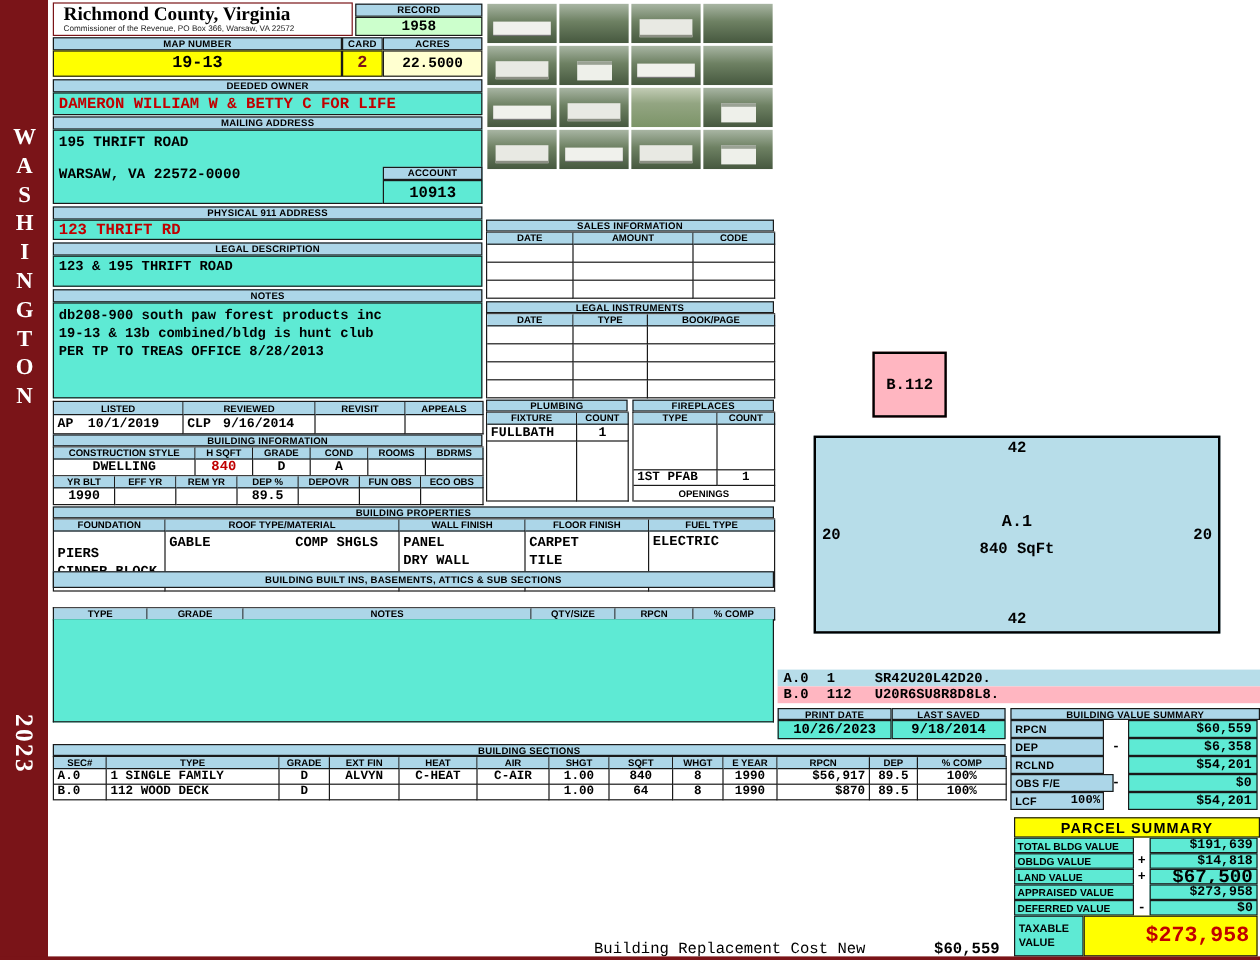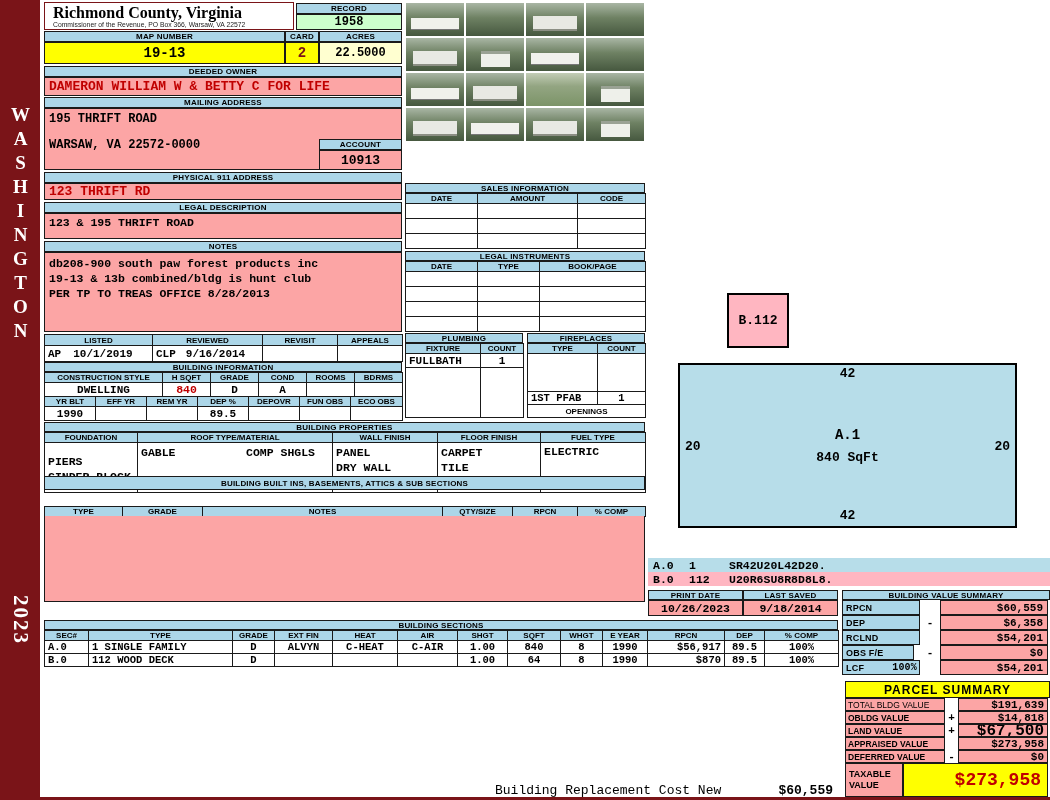--- a/index.html
+++ b/index.html
@@ -15,7 +15,7 @@
   .maroon-text{color:#7a1418}
   .bar{position:absolute;background:#acd6e8;border:1px solid #1a1a1a;display:flex;align-items:center;
        justify-content:center;font-size:8px;font-weight:bold;letter-spacing:.2px;white-space:nowrap;overflow:hidden}
-  .box{position:absolute;border:1px solid #1a1a1a;background:#fca5a5;overflow:hidden}
+  .box{position:absolute;border:1px solid #1a1a1a;background:#5eead4;overflow:hidden}
   .g{position:absolute;display:grid;background:#fff;border-top:1px solid #1a1a1a;border-left:1px solid #1a1a1a}
   .g>div{border-right:1px solid #1a1a1a;border-bottom:1px solid #1a1a1a;display:flex;align-items:center;
          white-space:nowrap;overflow:hidden;padding:0 3px;font-size:10.5px}

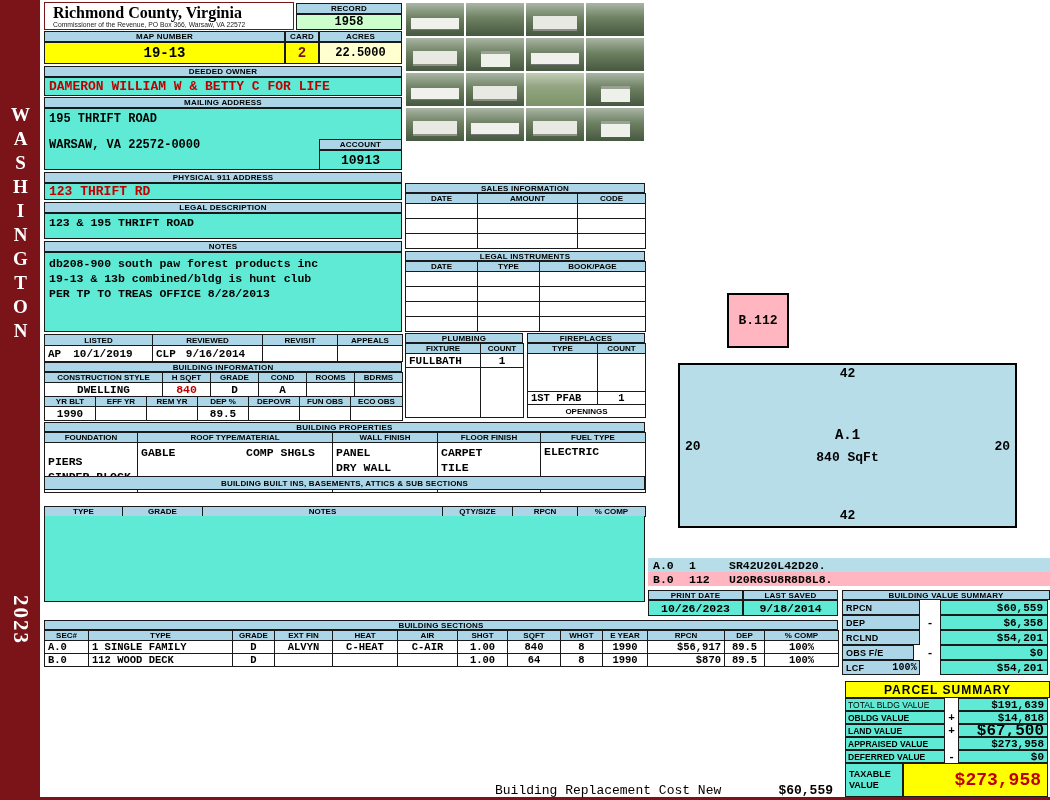--- a/index.html
+++ b/index.html
@@ -300,7 +300,7 @@
   <div class="abs fx c mono" style="left:920px;top:630px;width:20px;height:15px;font-weight:bold;font-size:11px"></div>
   <div class="box fx r mono" style="left:940px;top:630px;width:108px;height:15px;font-weight:bold;font-size:11px;padding-right:4px">$54,201</div>
 
-  <div class="bar" style="left:842px;top:645px;width:72px;height:15px;justify-content:flex-start;padding-left:3px;font-size:9px">
+  <div class="bar" style="left:842px;top:645px;width:86px;height:15px;justify-content:flex-start;padding-left:3px;font-size:9px">
     <span>OBS F/E</span>
     <span class="mono" style="margin-left:auto;font-size:10px;padding-right:2px"></span>
   </div>

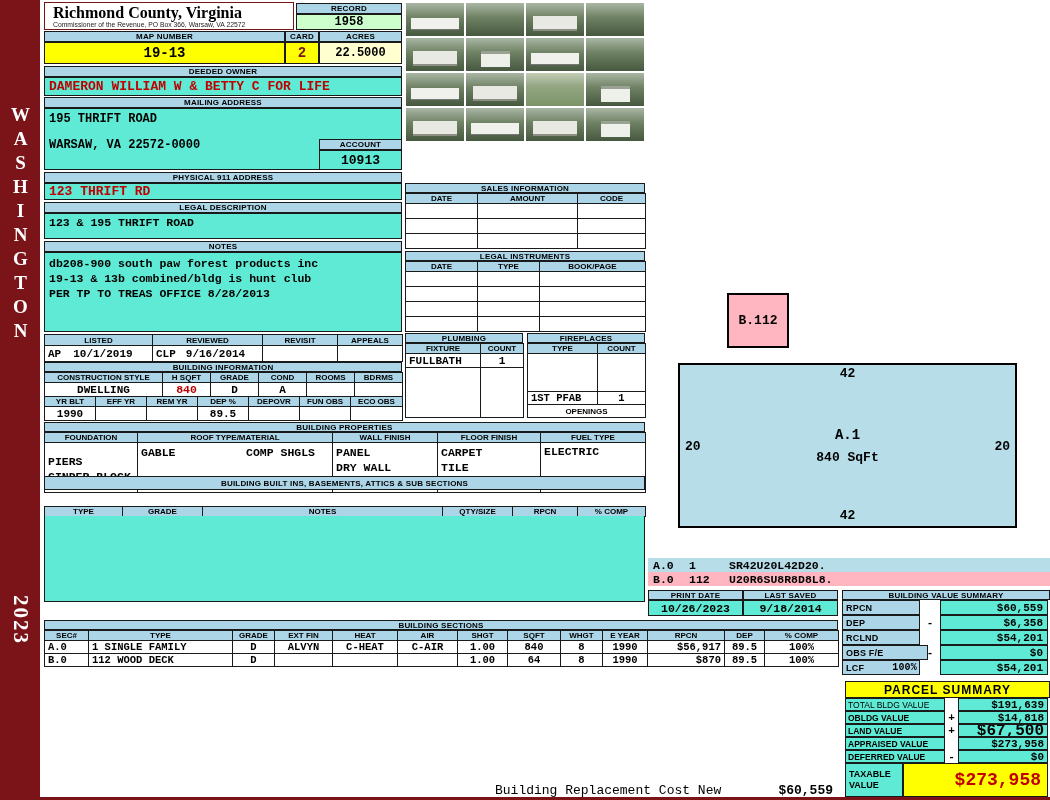--- a/index.html
+++ b/index.html
@@ -361,7 +361,7 @@
 
   <div class="box fx c" style="left:845px;top:681px;width:205px;height:17px;background:#ffff00;font-weight:bold;font-size:12px;letter-spacing:1px">PARCEL SUMMARY</div>
 
-  <div class="box fx" style="left:845px;top:698px;width:100px;height:13px;font-weight:normal;font-size:8.5px;padding-left:2px">TOTAL BLDG VALUE</div>
+  <div class="box fx" style="left:845px;top:698px;width:100px;height:13px;font-weight:bold;font-size:8.5px;padding-left:2px">TOTAL BLDG VALUE</div>
   <div class="abs fx c mono" style="left:945px;top:698px;width:13px;height:13px;font-weight:bold;font-size:11px"></div>
   <div class="box fx r mono" style="left:958px;top:698px;width:90px;height:13px;font-weight:bold;font-size:11px;padding-right:3px">$191,639</div>
 

